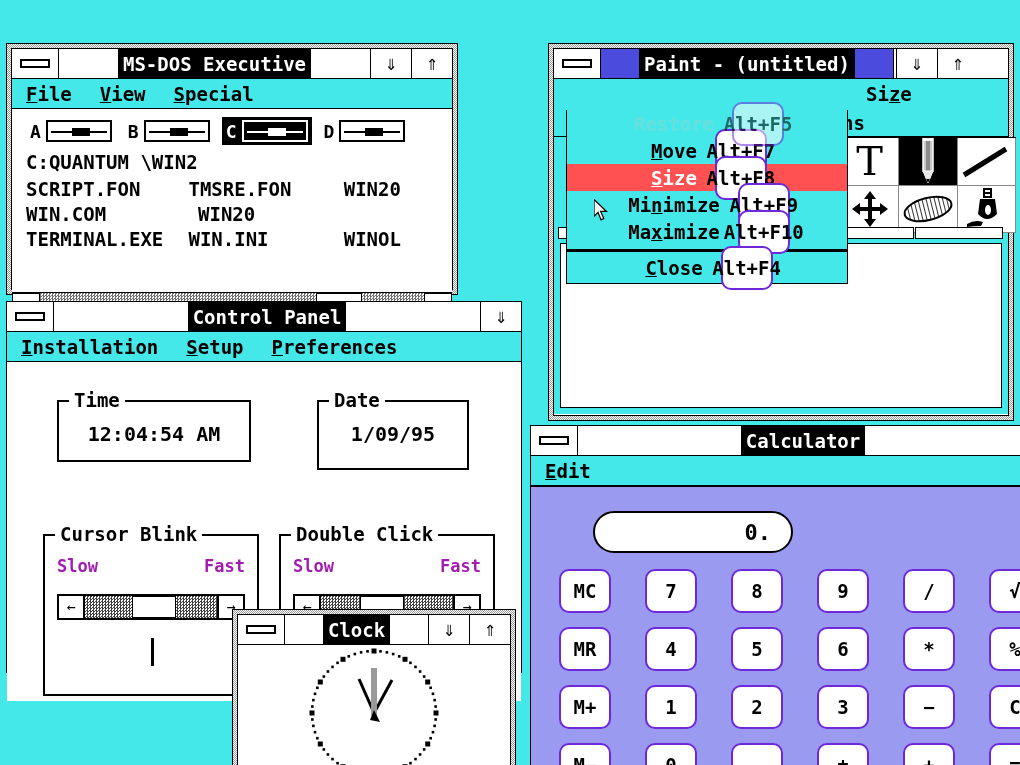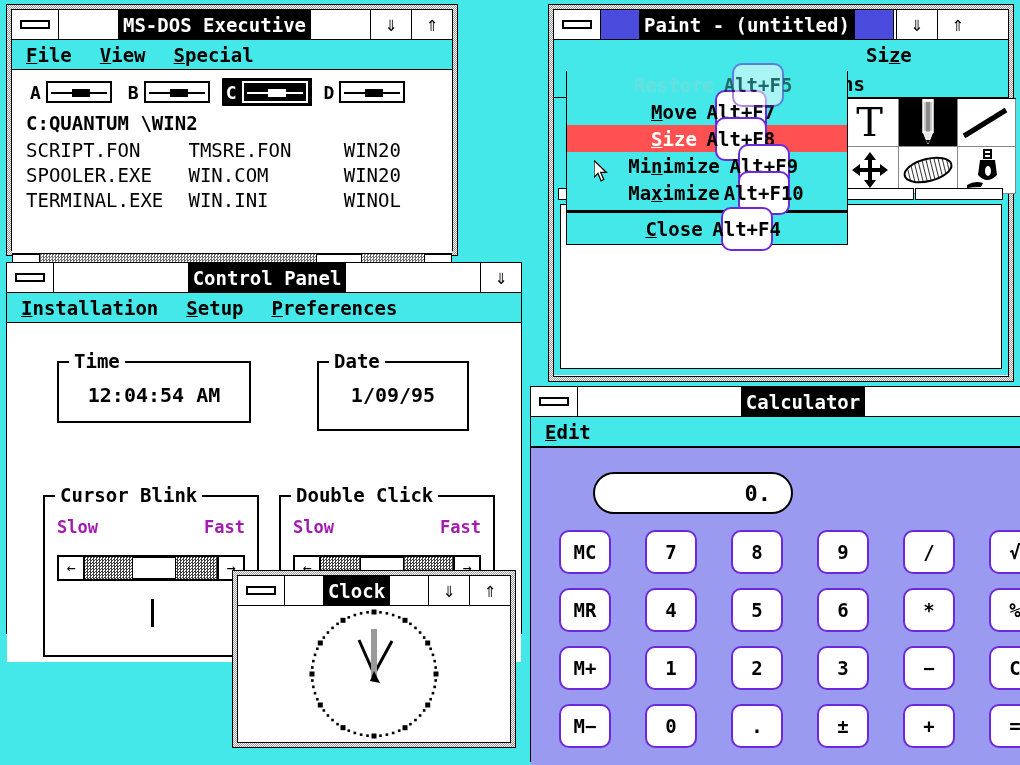--- a/index.html
+++ b/index.html
@@ -11,7 +11,7 @@
     overflow:hidden;
     position:relative;
   }
-  .win{position:absolute;background:#fff;box-sizing:border-box;}
+  .win{position:absolute;background:#fff;box-sizing:border-box;margin-top:39px;}
 
   
   .frame{

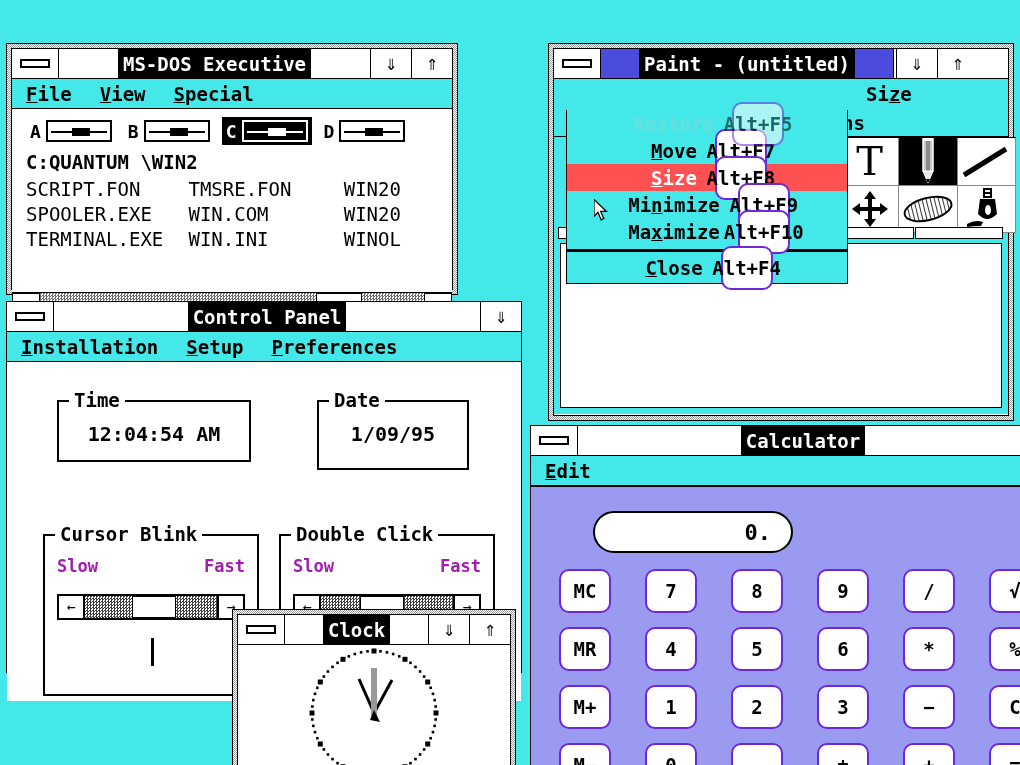--- a/index.html
+++ b/index.html
@@ -95,7 +95,7 @@
   .drive.sel .icon:after{background:#fff;}
   .path{font-size:19px;font-weight:bold;padding:6px 0 2px 14px;color:#000;}
   .filelist{
-    padding:2px 0 0 14px;font-size:19px;font-weight:normal;color:#000;
+    padding:2px 0 0 14px;font-size:19px;font-weight:bold;color:#000;
     line-height:25px;overflow:hidden;white-space:nowrap;
   }
   .filerow{display:flex;}

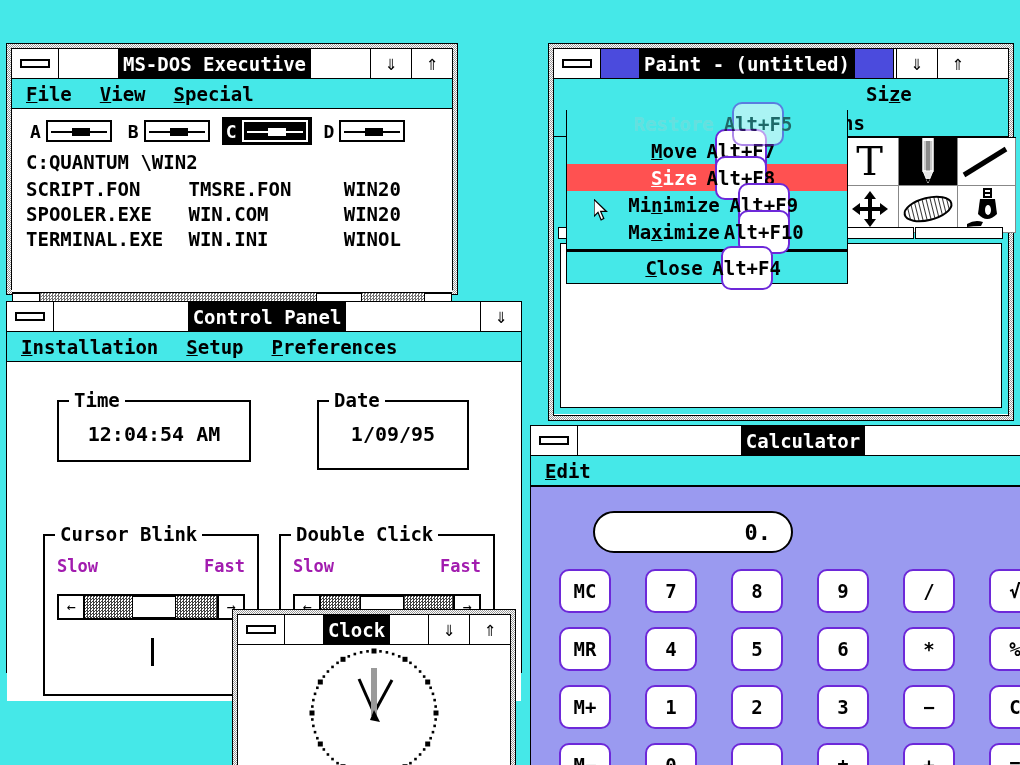--- a/index.html
+++ b/index.html
@@ -281,7 +281,6 @@
           <span class="fc3">WIN20</span>
         </div>
         <div class="filerow">
-          <span class="fc1">SPOOLER.EXE</span>
           <span class="fc2">WIN.COM</span>
           <span class="fc3">WIN20</span>
         </div>

